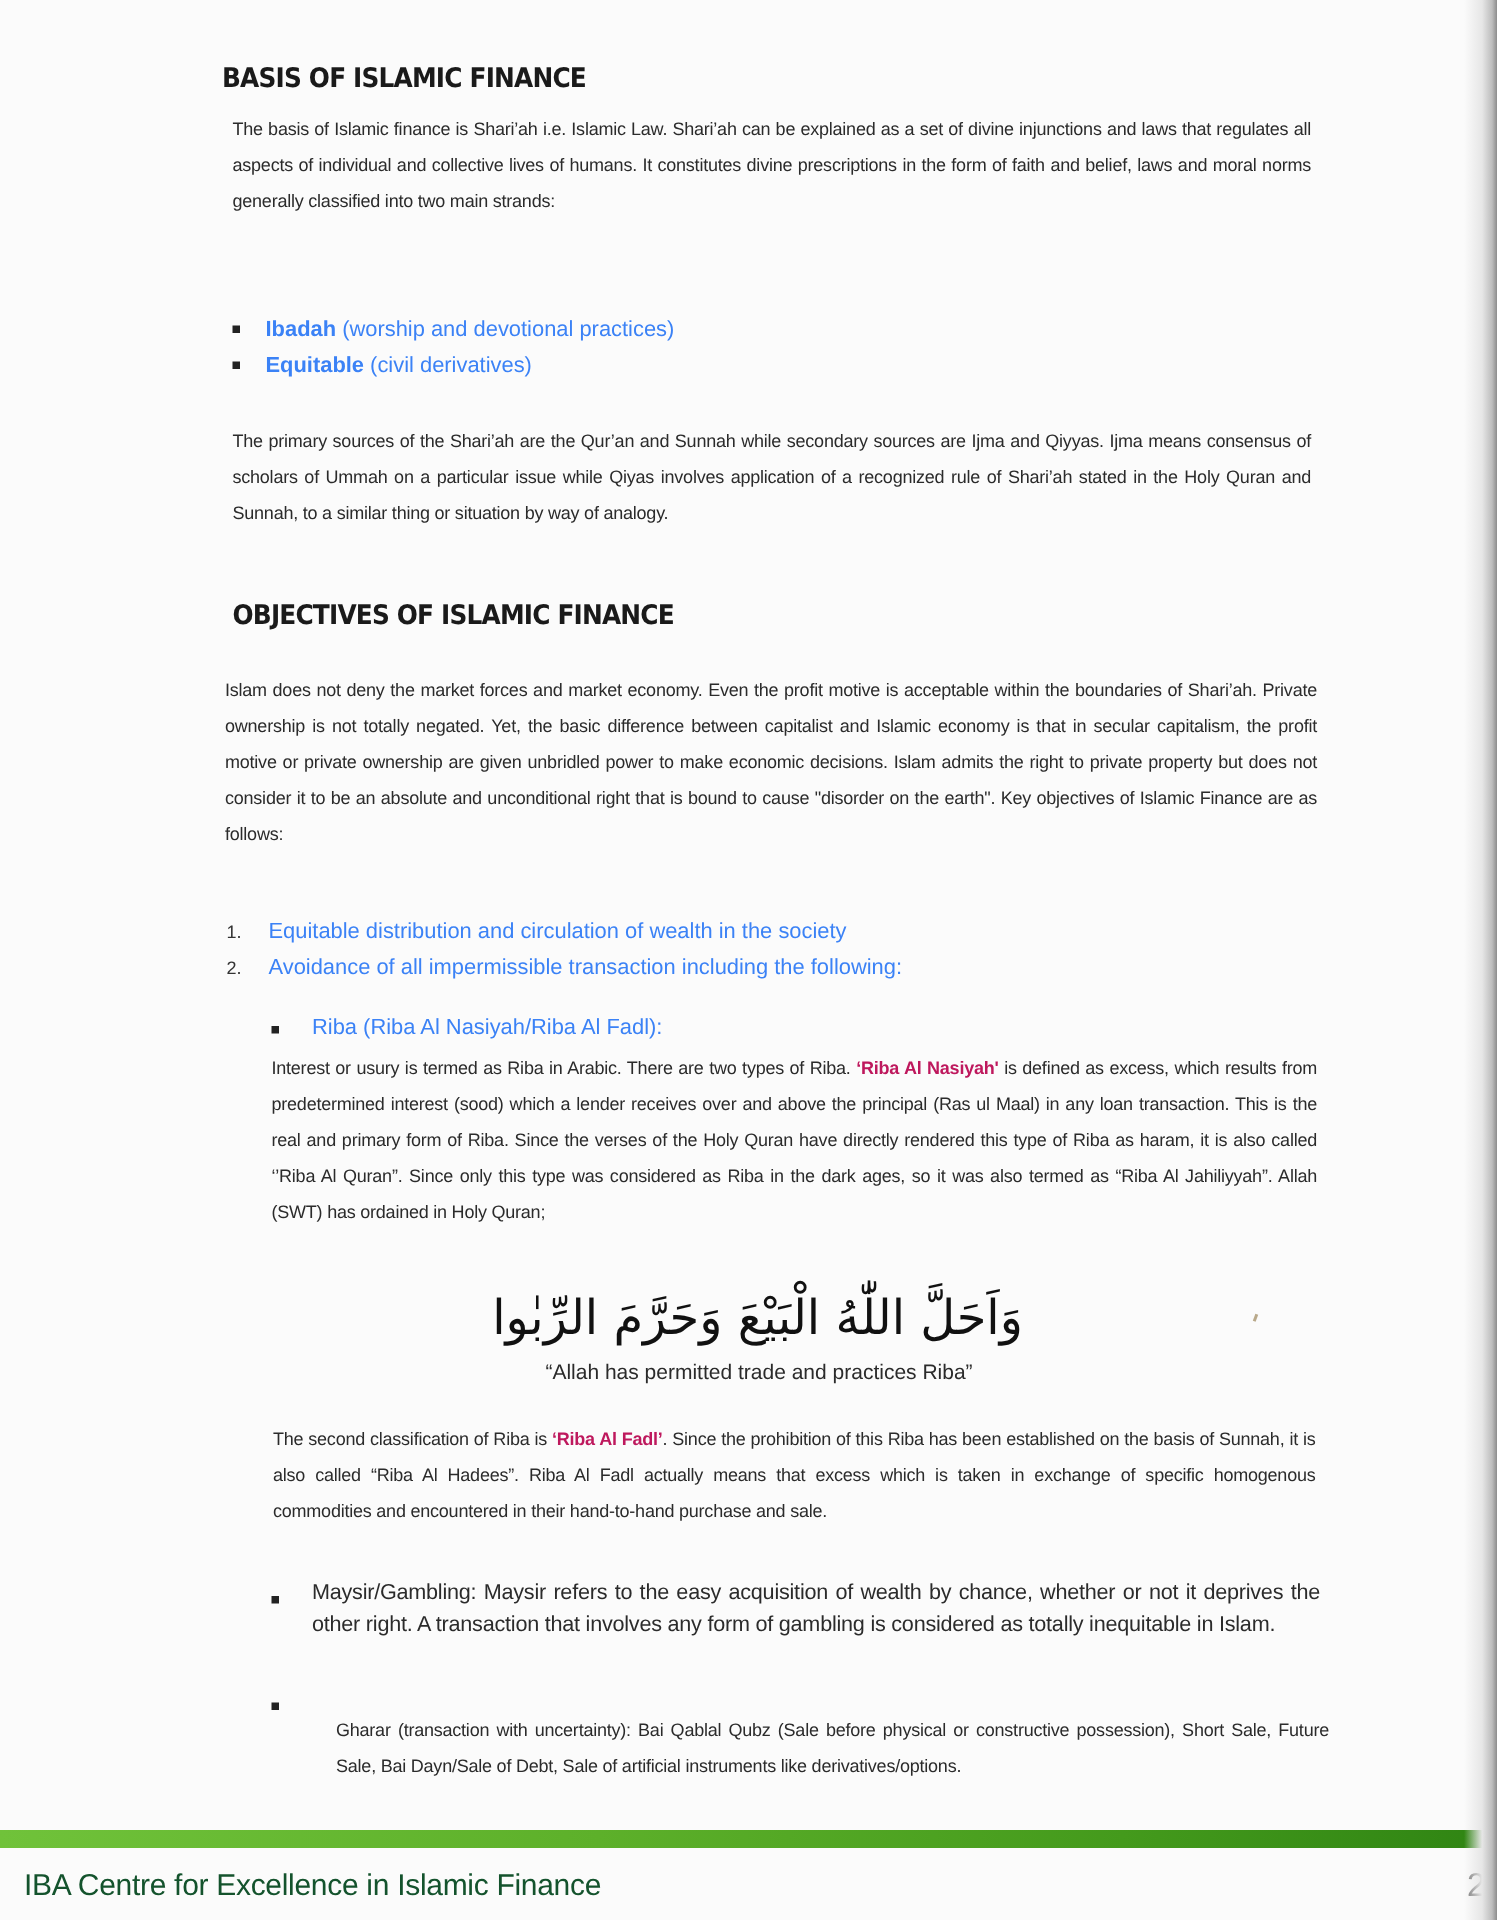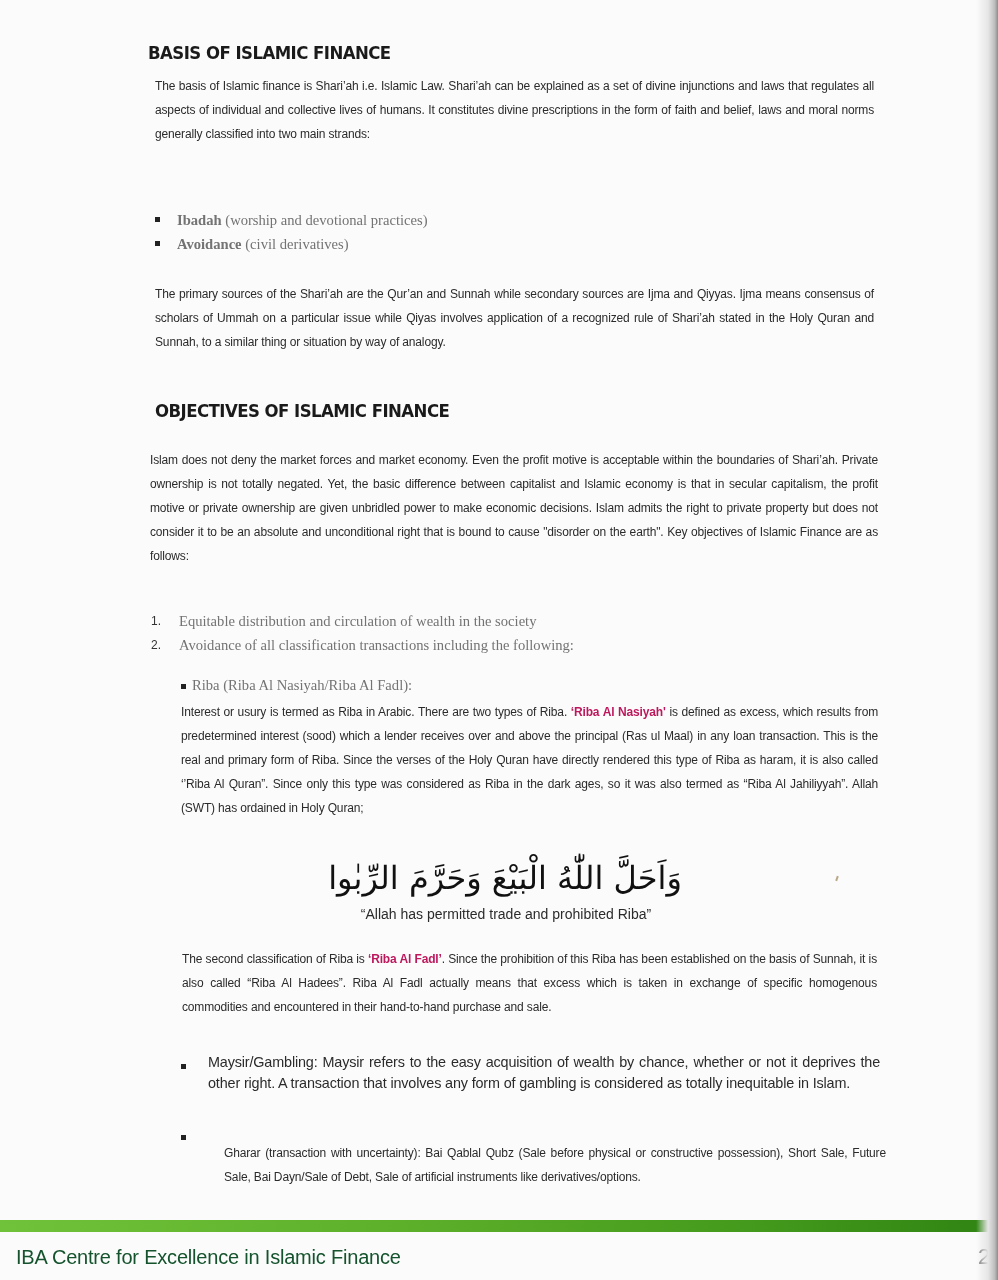--- a/index.html
+++ b/index.html
@@ -53,10 +53,10 @@
     .para b { font-weight: bold; color: #be185d; }
     .bullet-row {
       position: absolute;
-      font-family: Liberation Serif, serif;
+      font-family: Liberation Sans, sans-serif;
       font-size: 14.6px;
       line-height: 24px;
-      color: #737373;
+      color: #3b82f6;
       white-space: nowrap;
     }
     .sq {

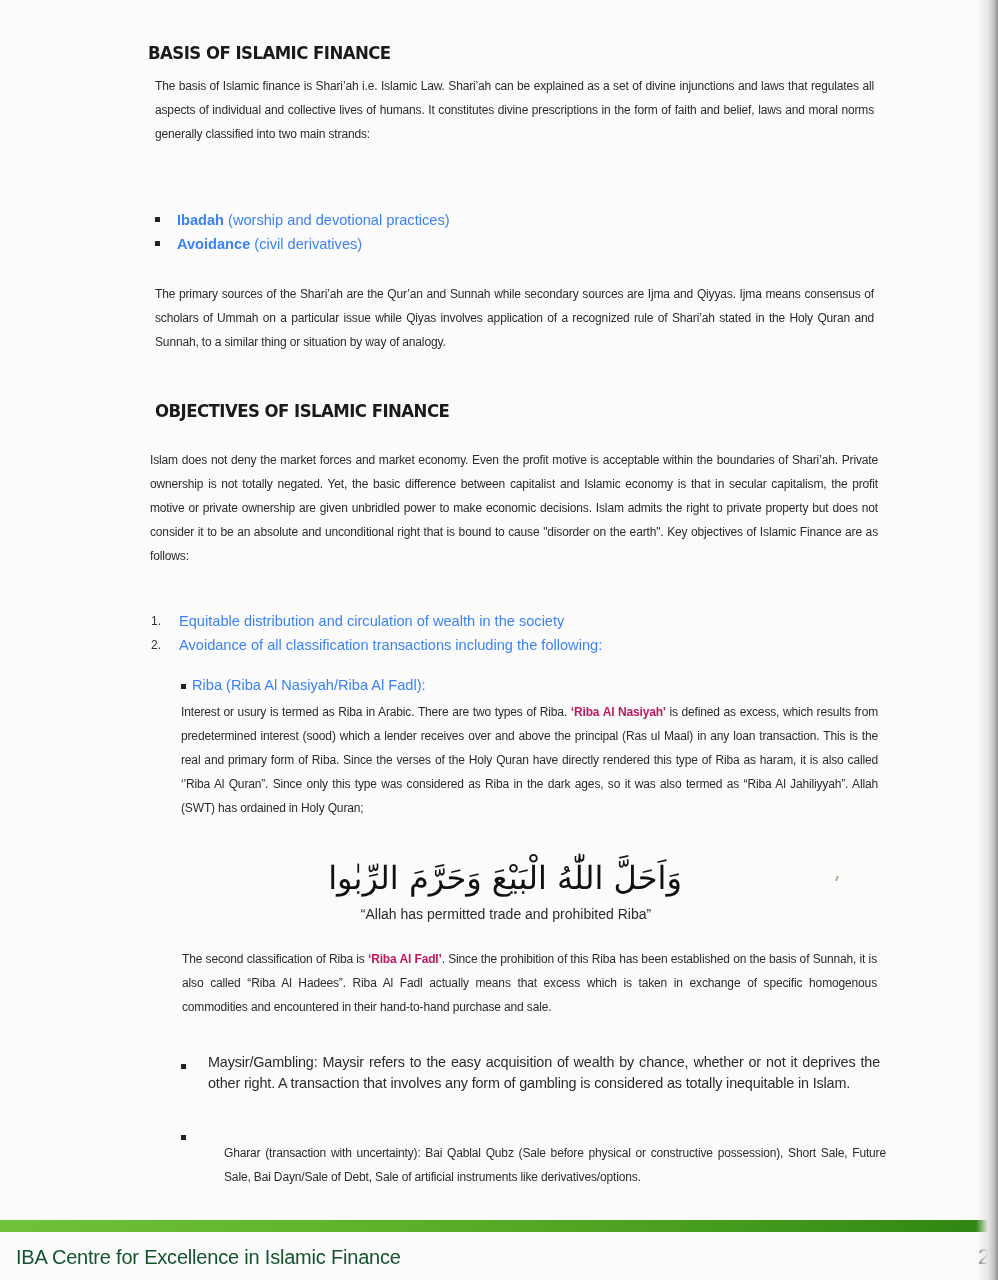--- a/index.html
+++ b/index.html
@@ -142,7 +142,7 @@
     </div>
     <span class="sq" style="left:155px; top:241px;"></span>
     <div class="bullet-row" style="left:177px; top:232px;">
-      <b>Avoidance</b><span> (civil derivatives)</span>
+      <b>Equitable</b><span> (civil derivatives)</span>
     </div>
   </div>
 

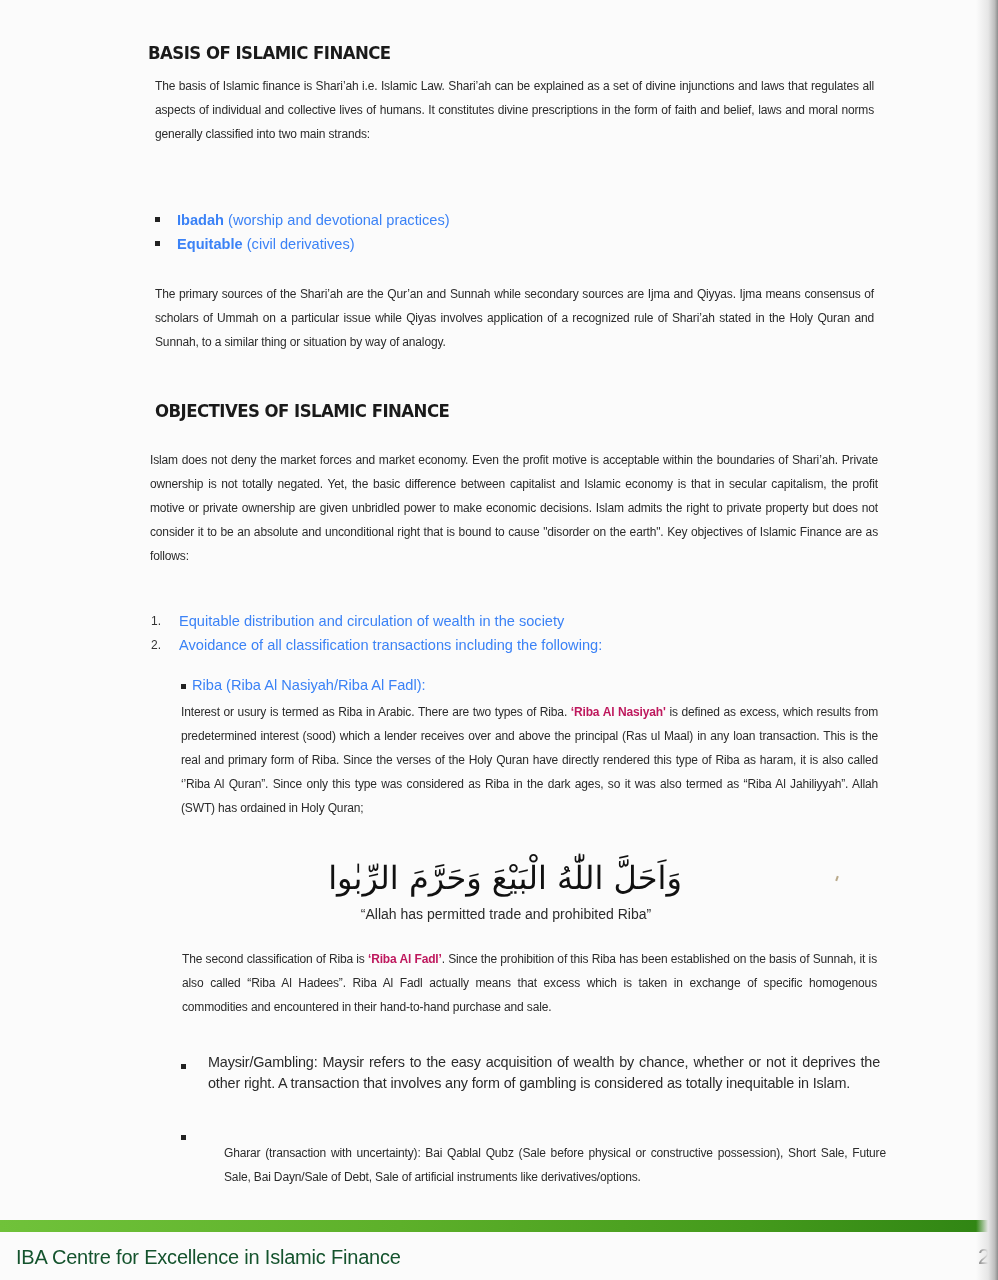--- a/index.html
+++ b/index.html
@@ -156,7 +156,7 @@
     <span class="num" style="left:151px; top:614px;">1.</span>
     <div class="bullet-row" style="left:179px; top:609px;">Equitable distribution and circulation of wealth in the society</div>
     <span class="num" style="left:151px; top:638px;">2.</span>
-    <div class="bullet-row" style="left:179px; top:633px;">Avoidance of all classification transactions including the following:</div>
+    <div class="bullet-row" style="left:179px; top:633px;">Avoidance of all impermissible transaction including the following:</div>
   </div>
 
   <span class="sq" style="left:181px; top:684px;"></span>

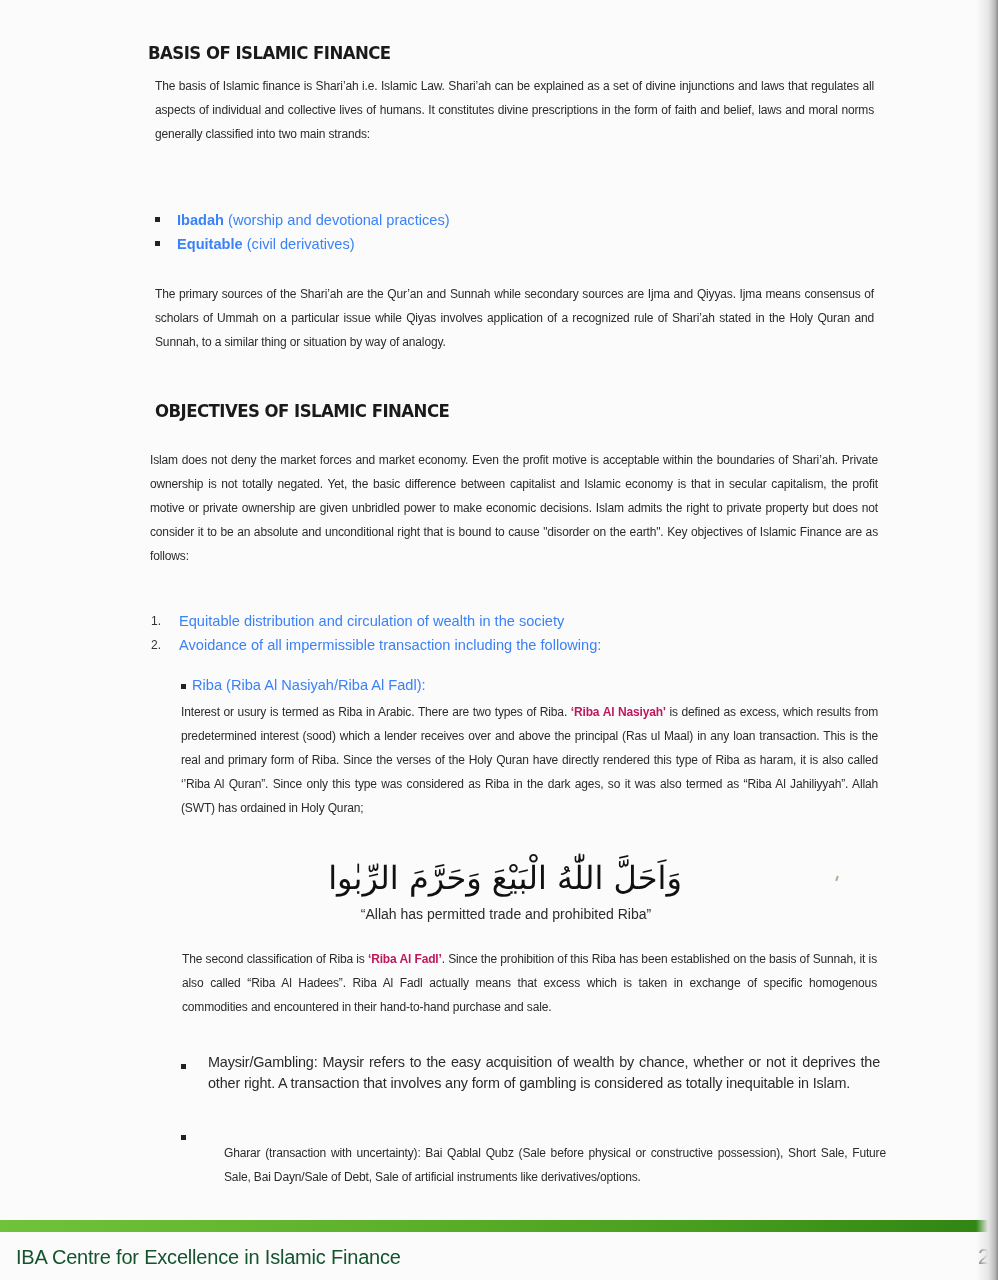--- a/index.html
+++ b/index.html
@@ -160,7 +160,7 @@
   </div>
 
   <span class="sq" style="left:181px; top:684px;"></span>
-  <div class="bullet-row" style="left:192px; top:673px;">Riba (Riba Al Nasiyah/Riba Al Fadl):</div>
+  <div class="bullet-row" style="left:208px; top:673px;">Riba (Riba Al Nasiyah/Riba Al Fadl):</div>
 
   <p class="para" style="left:181px; top:700px; width:697px; margin:0;"><span>Interest or usury is termed as Riba in Arabic. There are two types of Riba. </span><b>‘Riba Al Nasiyah'</b><span> is defined as excess, which results from predetermined interest (sood) which a lender receives over and above the principal (Ras ul Maal) in any loan transaction. This is the real and primary form of Riba. Since the verses of the Holy Quran have directly rendered this type of Riba as haram, it is also called ‘’Riba Al Quran”. Since only this type was considered as Riba in the dark ages, so it was also termed as “Riba Al Jahiliyyah”. Allah (SWT) has ordained in Holy Quran;</span></p>
 

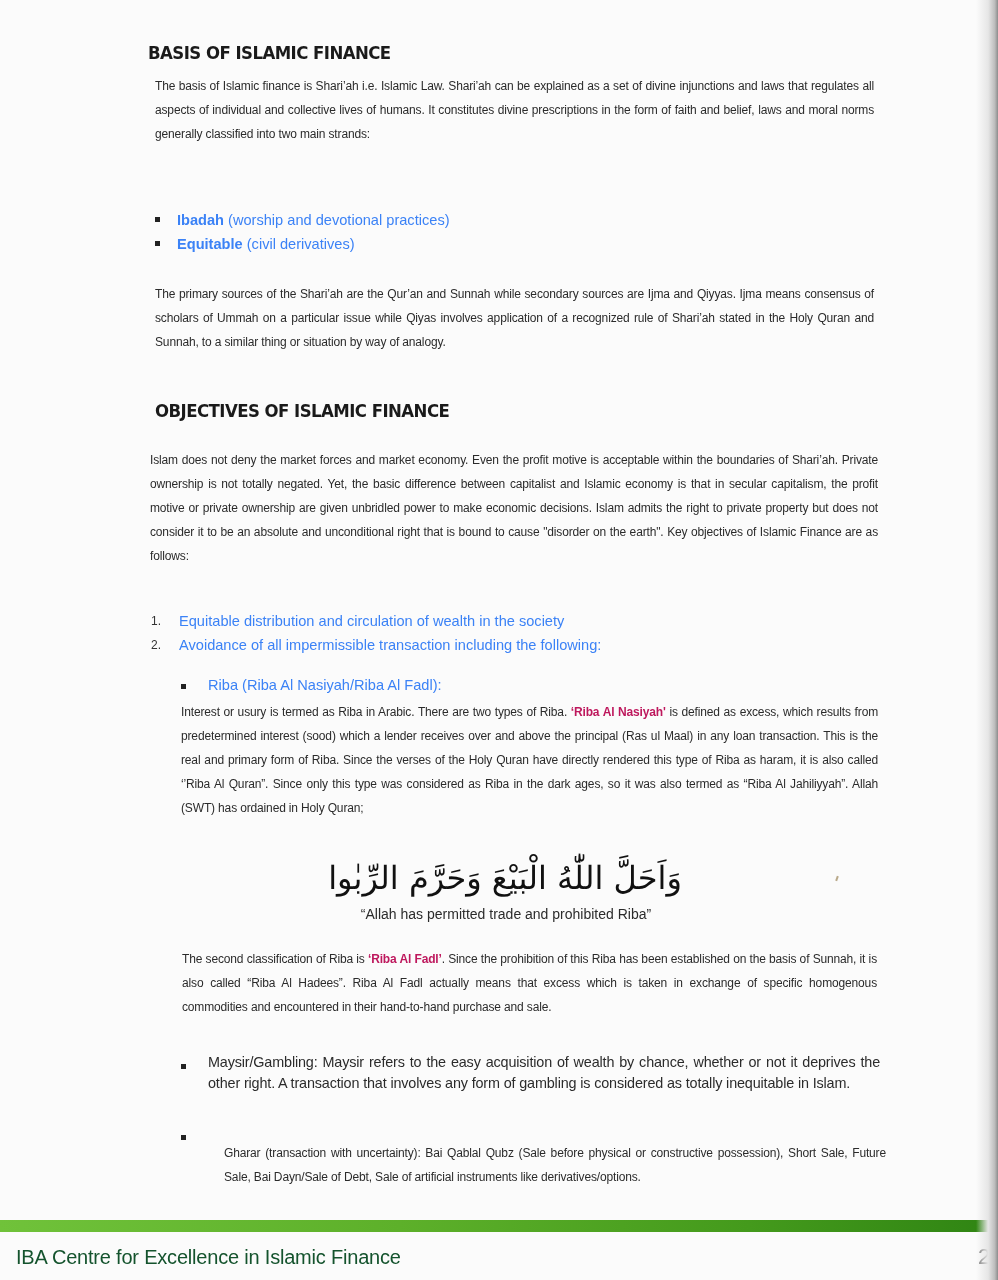--- a/index.html
+++ b/index.html
@@ -166,7 +166,7 @@
 
   <div class="arabic">وَاَحَلَّ اللّٰهُ الْبَيْعَ وَحَرَّمَ الرِّبٰوا</div>
   <span class="speck"></span>
-  <div class="caption">“Allah has permitted trade and prohibited Riba”</div>
+  <div class="caption">“Allah has permitted trade and practices Riba”</div>
 
   <p class="para" style="left:182px; top:947px; width:695px; margin:0;"><span>The second classification of Riba is </span><b>‘Riba Al Fadl’</b><span>. Since the prohibition of this Riba has been established on the basis of Sunnah, it is also called “Riba Al Hadees”. Riba Al Fadl actually means that excess which is taken in exchange of specific homogenous commodities and encountered in their hand-to-hand purchase and sale.</span></p>
 

